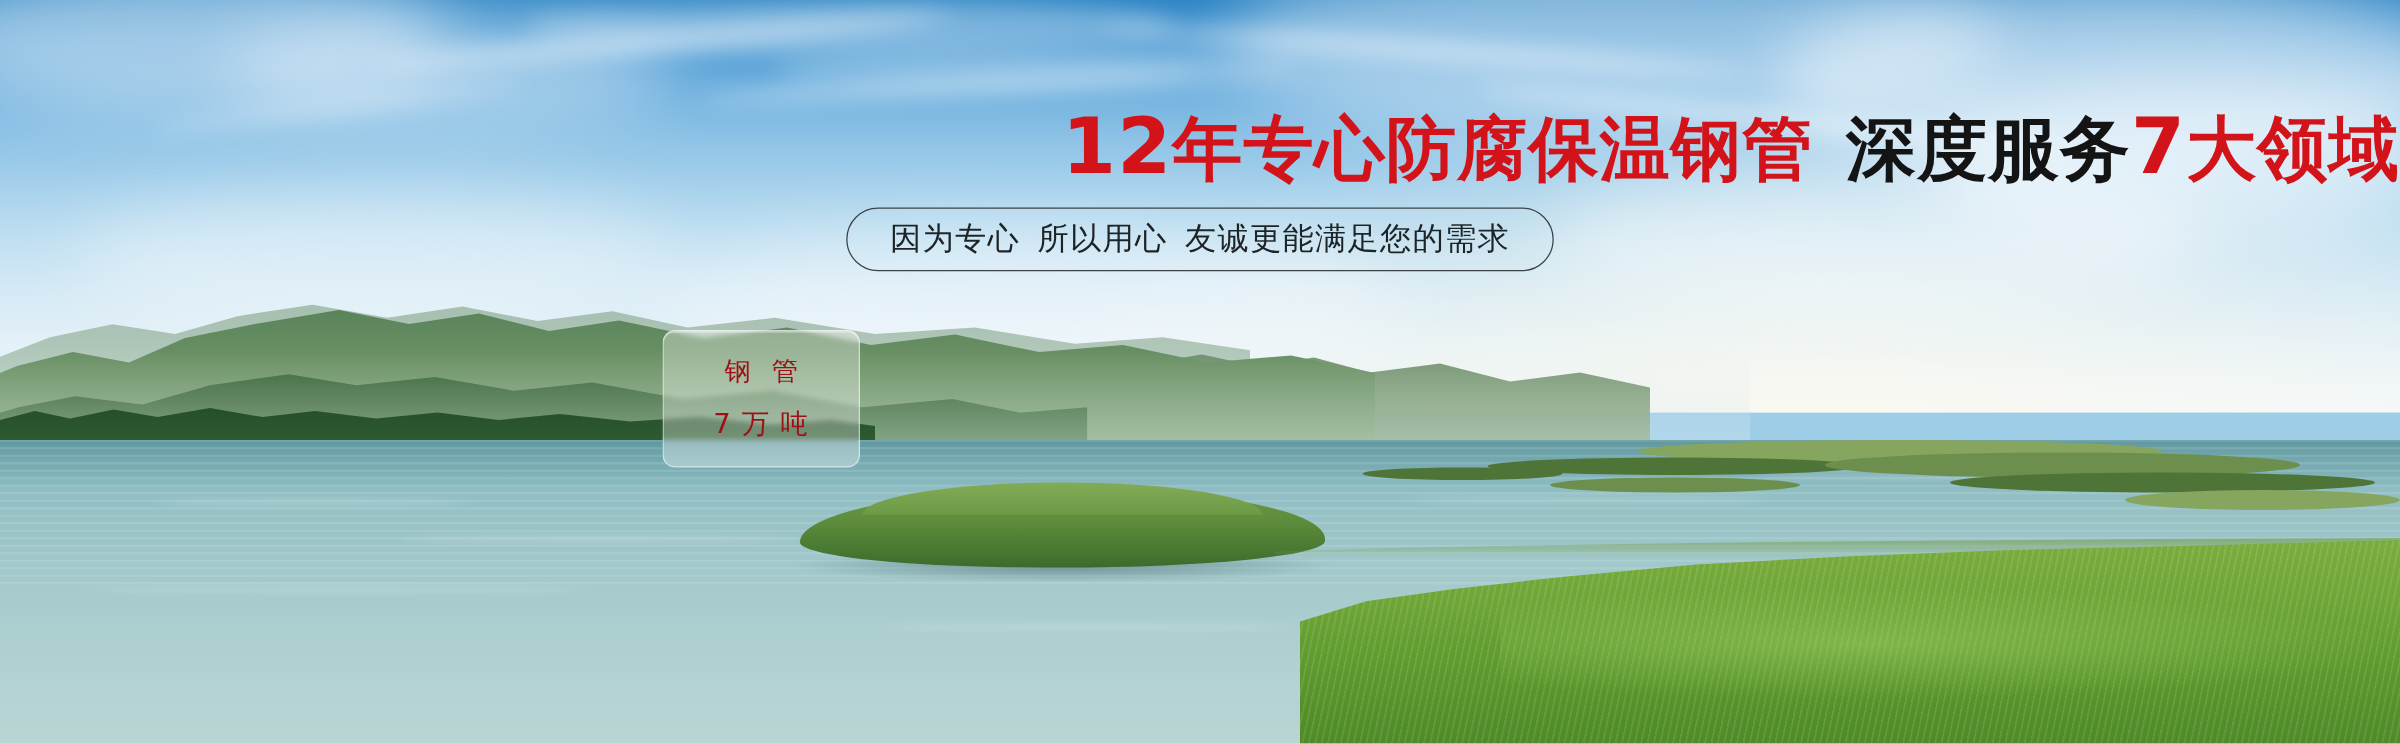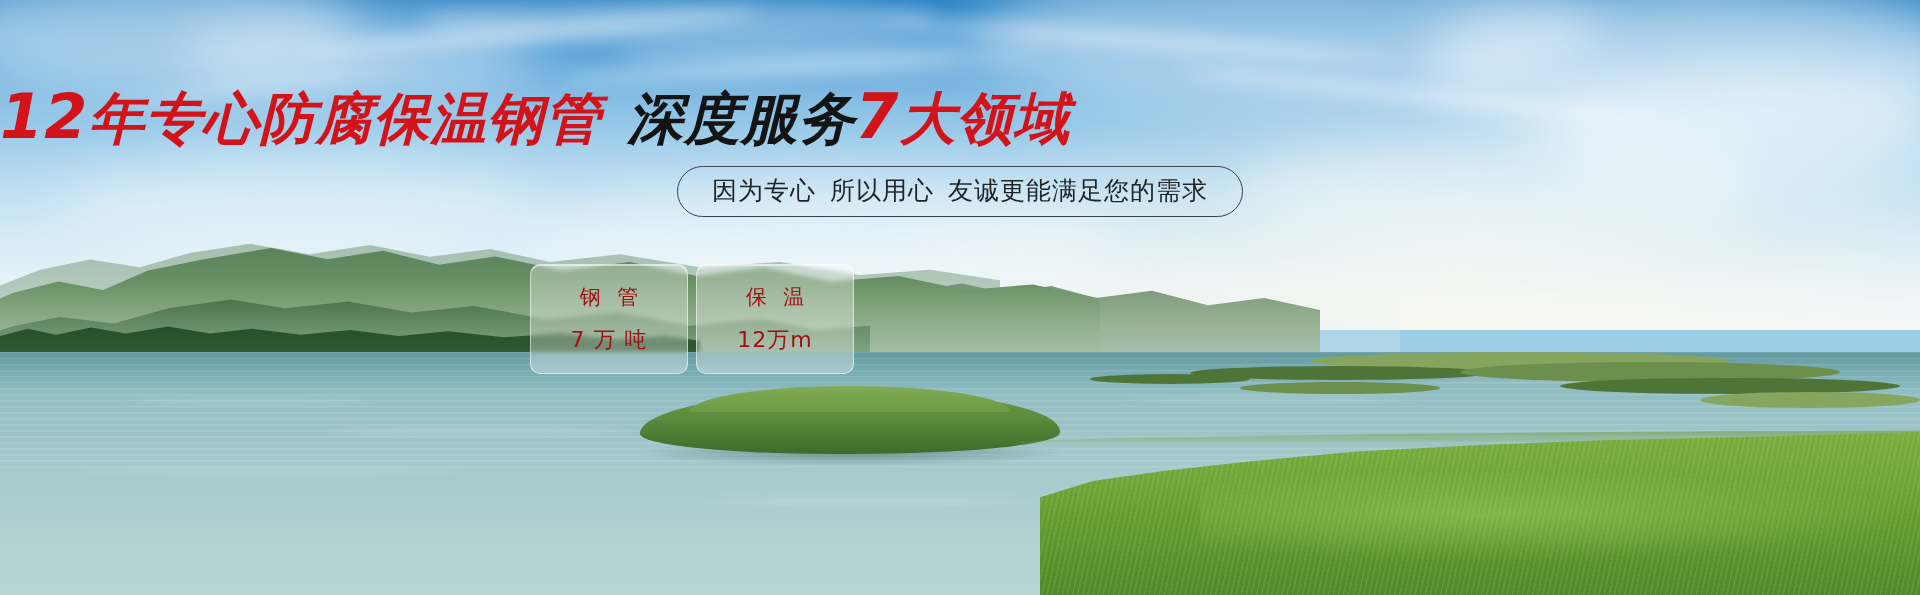--- a/index.html
+++ b/index.html
@@ -162,13 +162,12 @@
   
   .headline{
     position:absolute;left:0;top:86px;width:1920px;
-    text-align:left;
+    text-align:right;
     font-family:"DejaVu Sans","Liberation Sans",sans-serif;
     font-size:56px;font-weight:bold;line-height:1;
     color:#141414;
     white-space:nowrap;
     letter-spacing:1px;
-    font-style:italic;
   }
   .headline .num{color:#d3131a;font-size:62px;font-weight:bold;}
   .headline .red{color:#d3131a;}

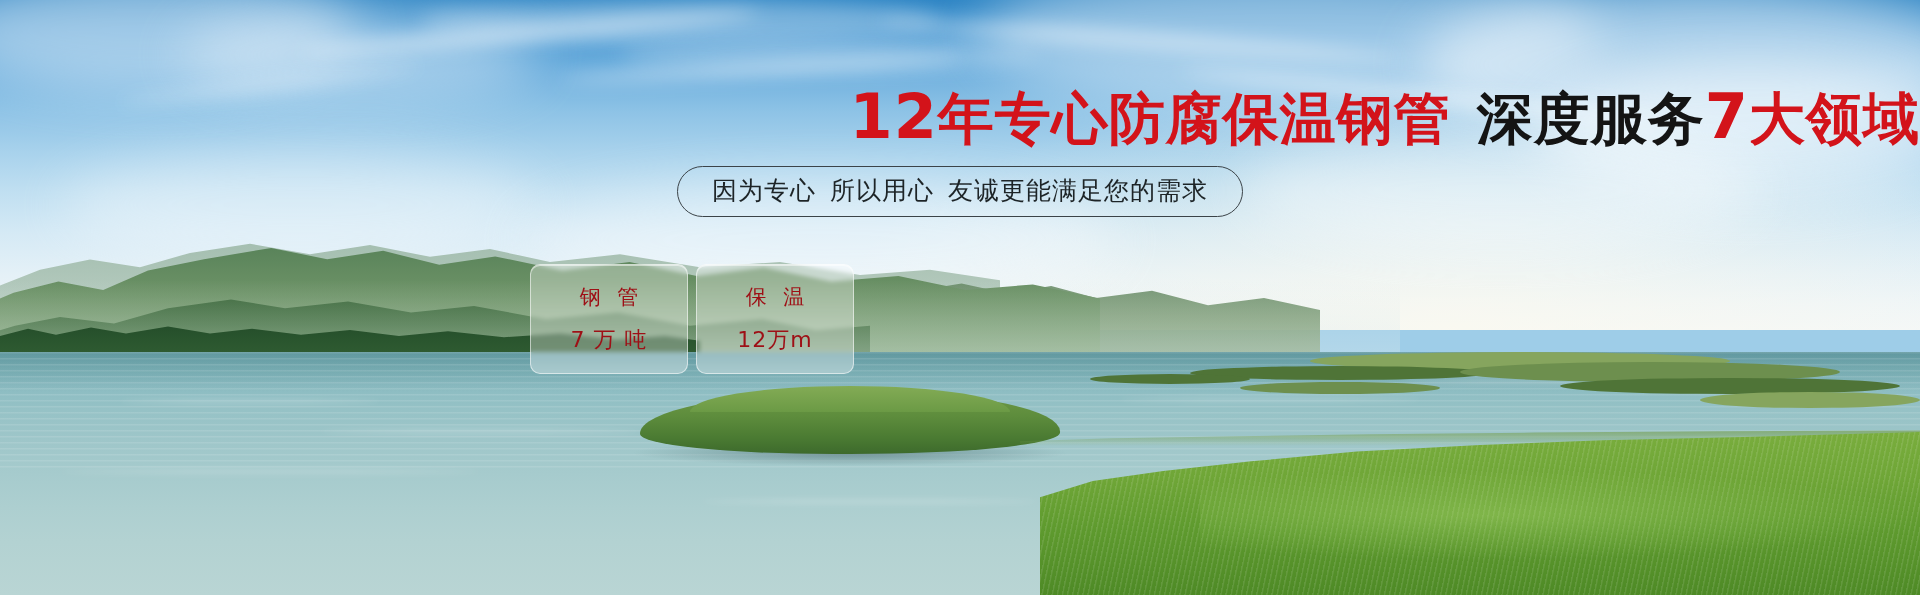--- a/index.html
+++ b/index.html
@@ -293,10 +293,6 @@
     </div>
 
 
-    <div class="card">
-      <div class="label">保 温</div>
-      <div class="value"><span>12万m</span><sup></sup></div>
-    </div>
 
   </div>
 

